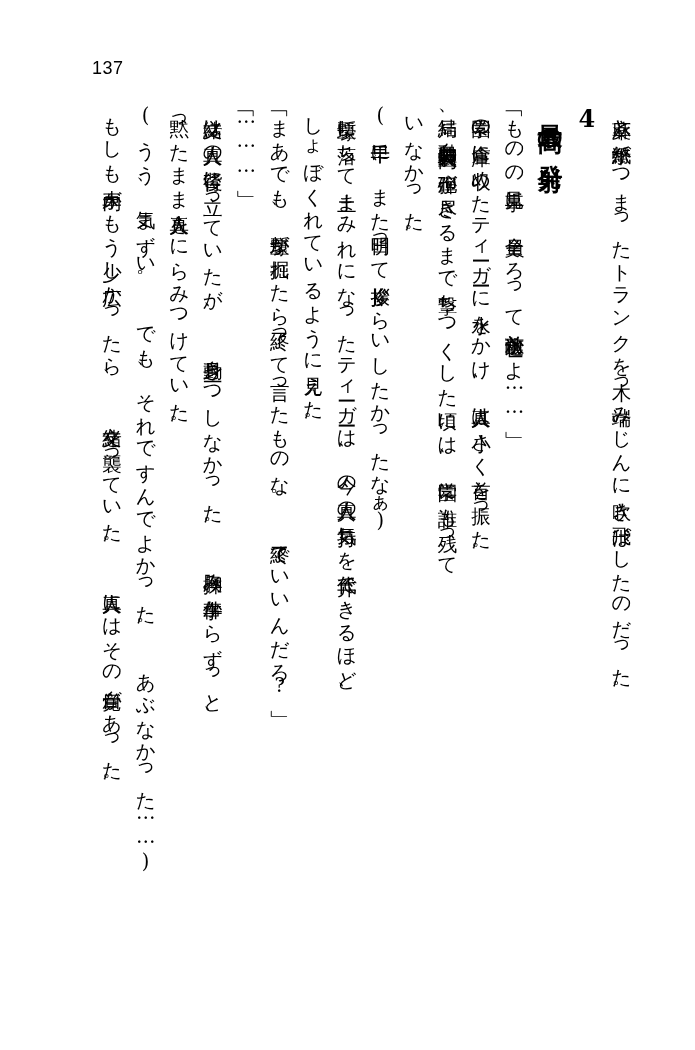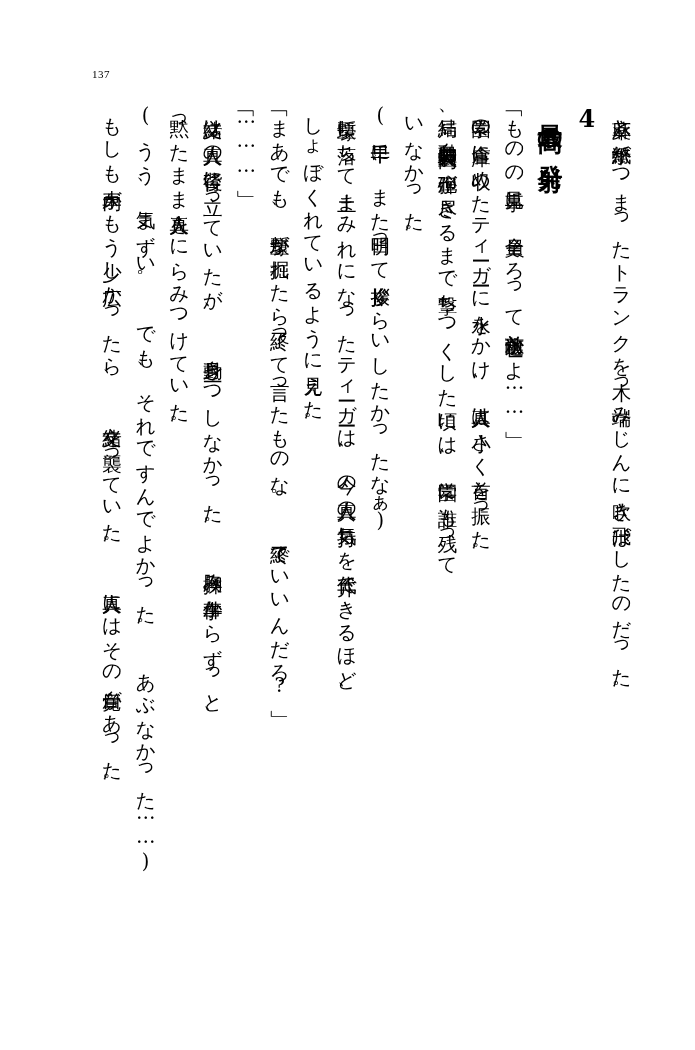--- a/index.html
+++ b/index.html
@@ -18,11 +18,11 @@
   }
   #page-number {
     position: absolute;
-    top: 68px;
+    top: 58px;
     left: 92px;
-    font-size: 11px;
+    font-size: 18px;
     letter-spacing: 0.5px;
-    font-family: Liberation Serif, serif;
+    font-family: Liberation Sans, sans-serif;
   }
   
   #body-text {

